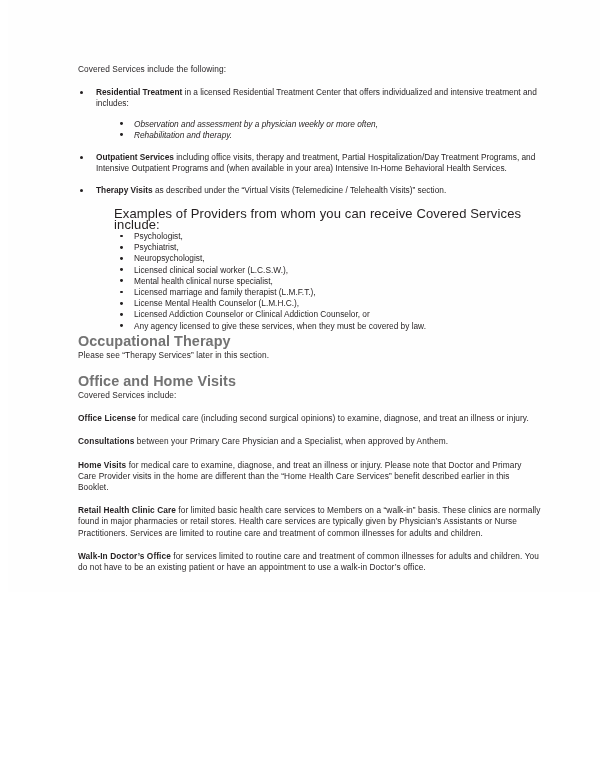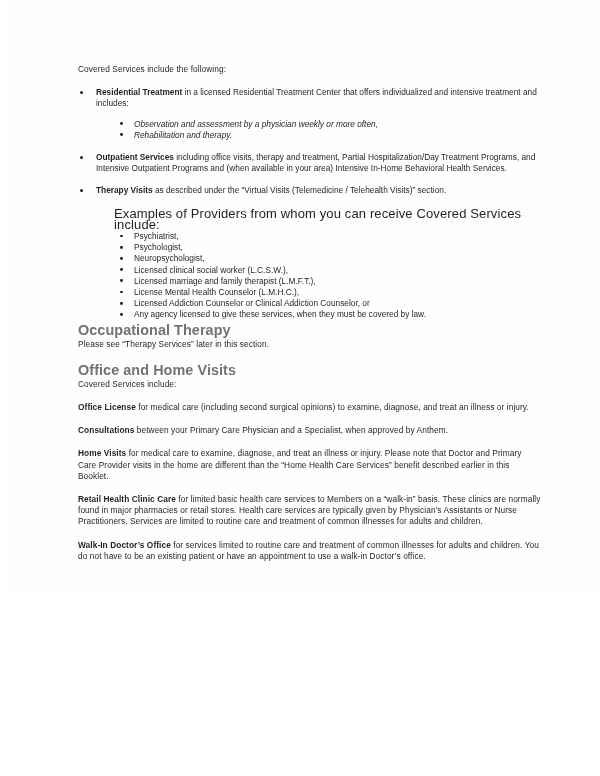--- a/index.html
+++ b/index.html
@@ -185,8 +185,8 @@
         <div class="sub-block">
           <p class="intro">Examples of Providers from whom you can receive Covered Services include:</p>
           <ul class="prov-list">
+            <li><span class="dot"></span><span>Psychologist,</span></li>
             <li><span class="dot"></span><span>Psychiatrist,</span></li>
-            <li><span class="dot"></span><span>Psychologist,</span></li>
             <li><span class="dot"></span><span>Neuropsychologist,</span></li>
             <li><span class="dot"></span><span>Licensed clinical social worker (L.C.S.W.),</span></li>
             <li><span class="dot"></span><span>Licensed marriage and family therapist (L.M.F.T.),</span></li>

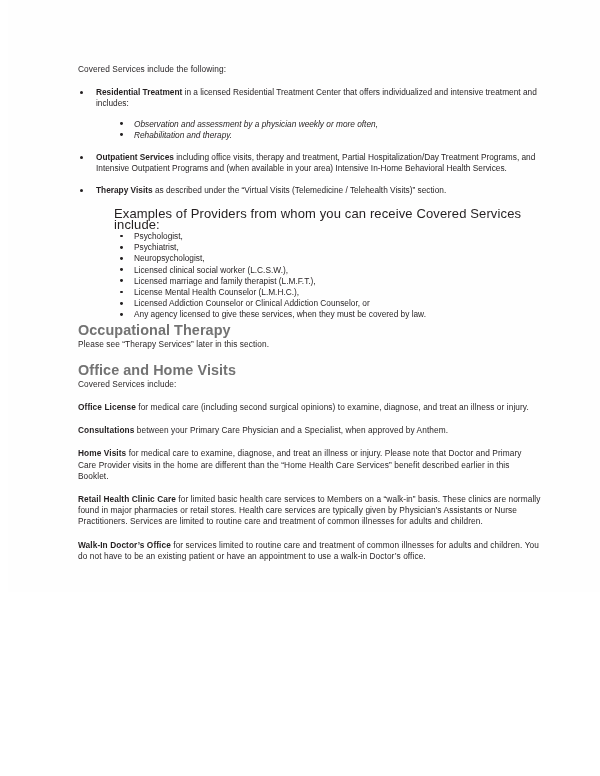--- a/index.html
+++ b/index.html
@@ -189,6 +189,7 @@
             <li><span class="dot"></span><span>Psychiatrist,</span></li>
             <li><span class="dot"></span><span>Neuropsychologist,</span></li>
             <li><span class="dot"></span><span>Licensed clinical social worker (L.C.S.W.),</span></li>
+            <li><span class="dot"></span><span>Mental health clinical nurse specialist,</span></li>
             <li><span class="dot"></span><span>Licensed marriage and family therapist (L.M.F.T.),</span></li>
             <li><span class="dot"></span><span>License Mental Health Counselor (L.M.H.C.),</span></li>
             <li><span class="dot"></span><span>Licensed Addiction Counselor or Clinical Addiction Counselor, or</span></li>

